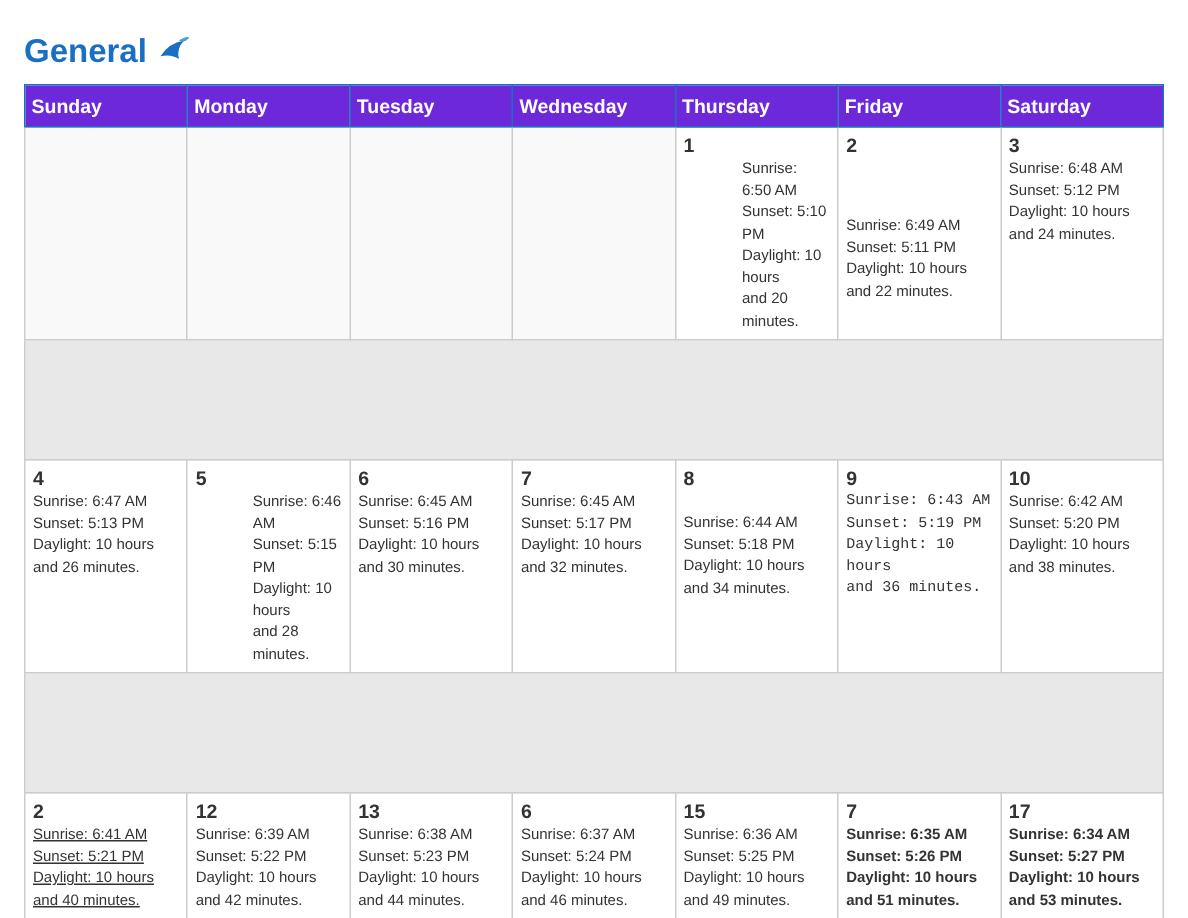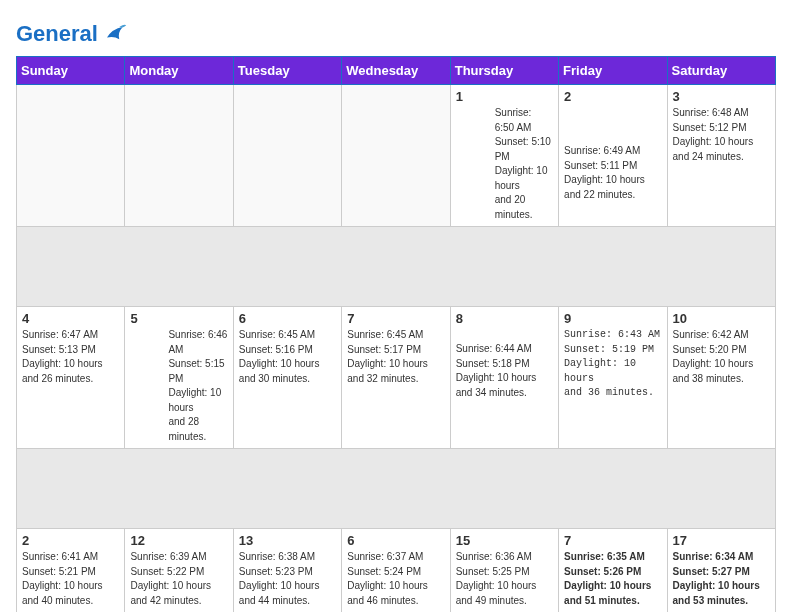--- a/index.html
+++ b/index.html
@@ -214,7 +214,7 @@
       <tr>
         <td>
           <span class="day-number">2</span>
-          <div class="day-info" style="white-space: pre-line;">Sunrise: 6:41 AM
+          <div class="day-info" style="white-space: pre-line; text-decoration: underline;">Sunrise: 6:41 AM
 Sunset: 5:21 PM
 Daylight: 10 hours
 and 40 minutes.</div>

